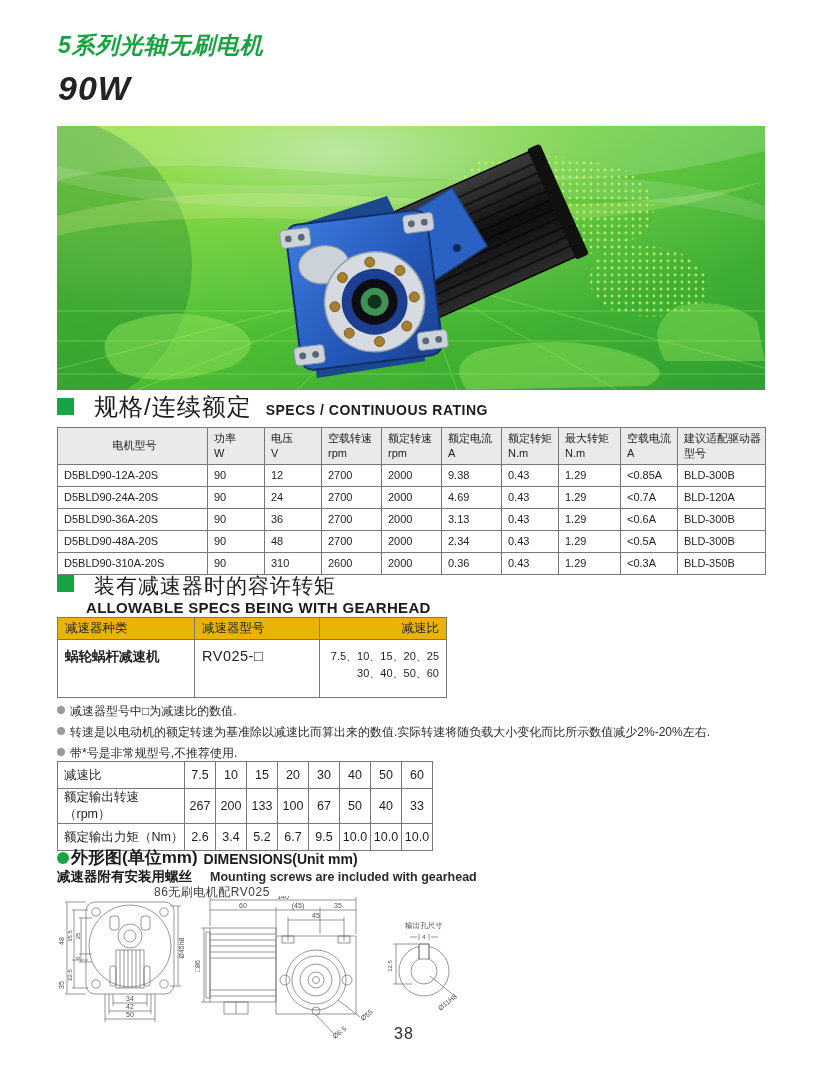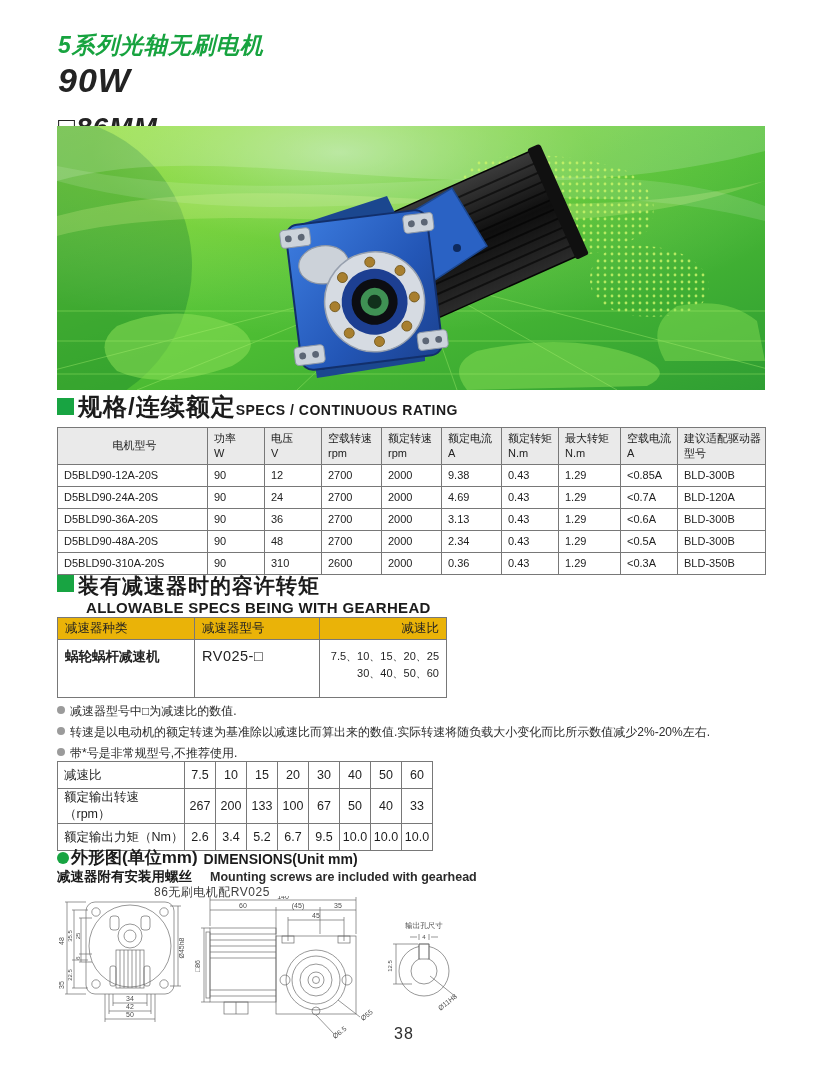--- a/index.html
+++ b/index.html
@@ -10,7 +10,7 @@
   
   .header { position:absolute; left:58px; top:30px;font-style:italic; }
   .series-title { color:#17a33f; font-size:23px; font-weight:bold; letter-spacing:1px; }
-  .power-title { font-size:34px; font-weight:bold; color:#232323; line-height:1.05; margin-top:2px; letter-spacing:1px; }
+  .power-title { font-size:34px; font-weight:bold; color:#232323; line-height:1.05; margin-top:10px; letter-spacing:1px; }
   .frame-title { font-size:28px; font-weight:bold; color:#232323; margin-top:13px; letter-spacing:1px; }
 
   

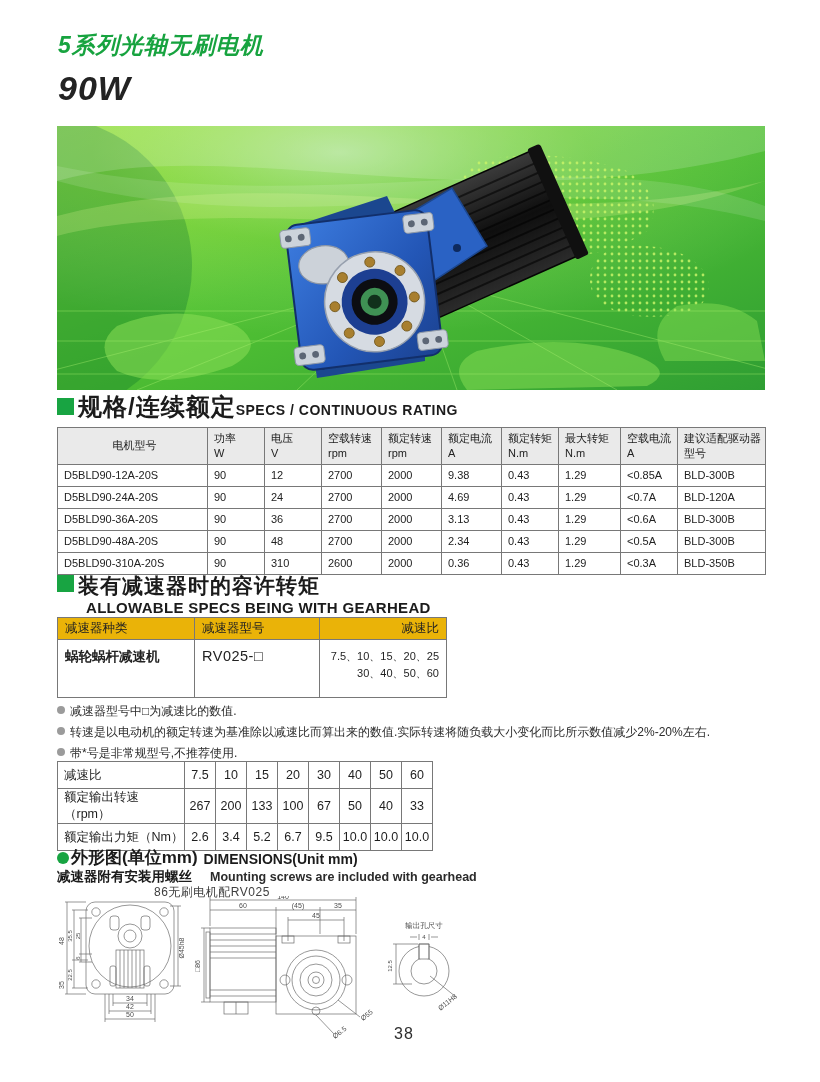--- a/index.html
+++ b/index.html
@@ -20,7 +20,7 @@
   
   .sec-title { position:absolute; display:flex; align-items:flex-end; }
   .green-square { width:17px; height:17px; background:#18a442; margin-bottom:4px; flex:none; }
-  .sec-cn { font-size:24px; font-weight:bold; color:#1b1b1b; margin-left:4px; letter-spacing:1px; line-height:1; }
+  .sec-cn { font-size:24px; font-weight:normal; color:#1b1b1b; margin-left:20px; letter-spacing:1px; line-height:1; }
   .sec-en { font-size:14px; font-weight:bold; color:#1b1b1b; margin-left:0; line-height:1.2; letter-spacing:.5px; }
   .sec2-wrap { position:absolute; left:57px; top:575px; }
   .sec2-row { display:flex; align-items:center; }

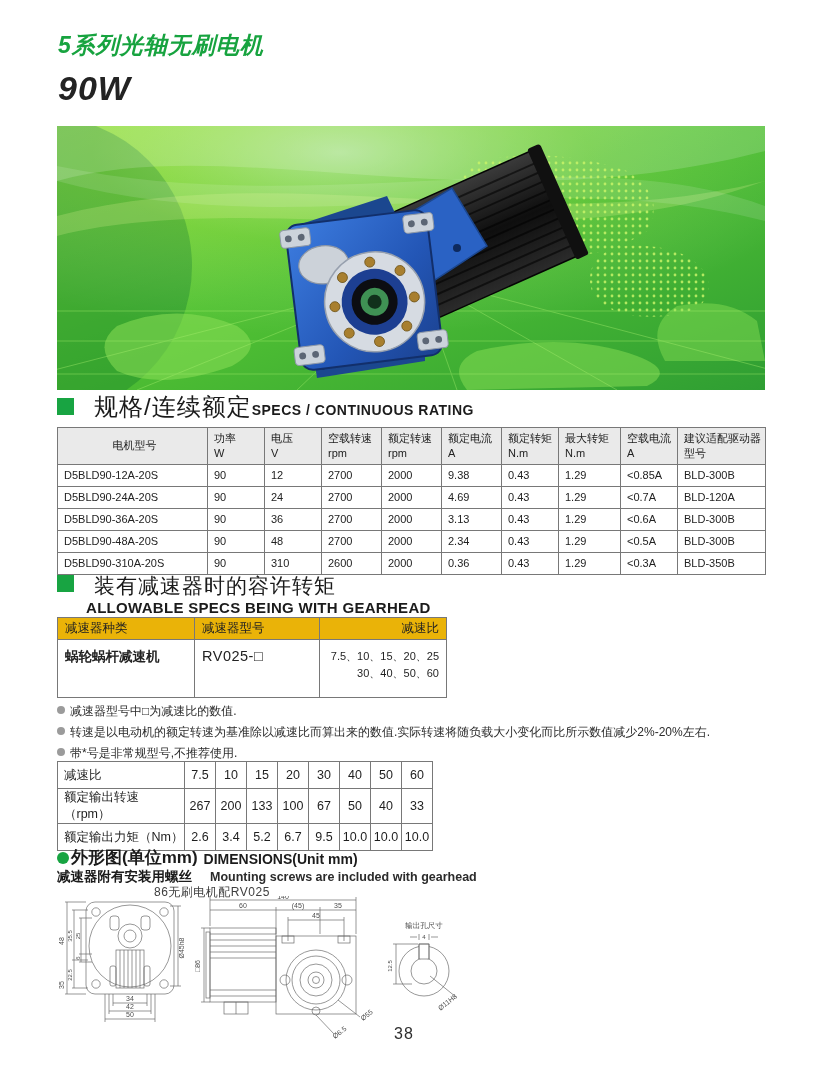--- a/index.html
+++ b/index.html
@@ -21,7 +21,7 @@
   .sec-title { position:absolute; display:flex; align-items:flex-end; }
   .green-square { width:17px; height:17px; background:#18a442; margin-bottom:4px; flex:none; }
   .sec-cn { font-size:24px; font-weight:normal; color:#1b1b1b; margin-left:20px; letter-spacing:1px; line-height:1; }
-  .sec-en { font-size:14px; font-weight:bold; color:#1b1b1b; margin-left:0; line-height:1.2; letter-spacing:.5px; }
+  .sec-en { font-size:14px; font-weight:bold; color:#1b1b1b; margin-left:14px; line-height:1.2; letter-spacing:.5px; }
   .sec2-wrap { position:absolute; left:57px; top:575px; }
   .sec2-row { display:flex; align-items:center; }
   .sec2-row .sec-cn { font-size:21px; }

